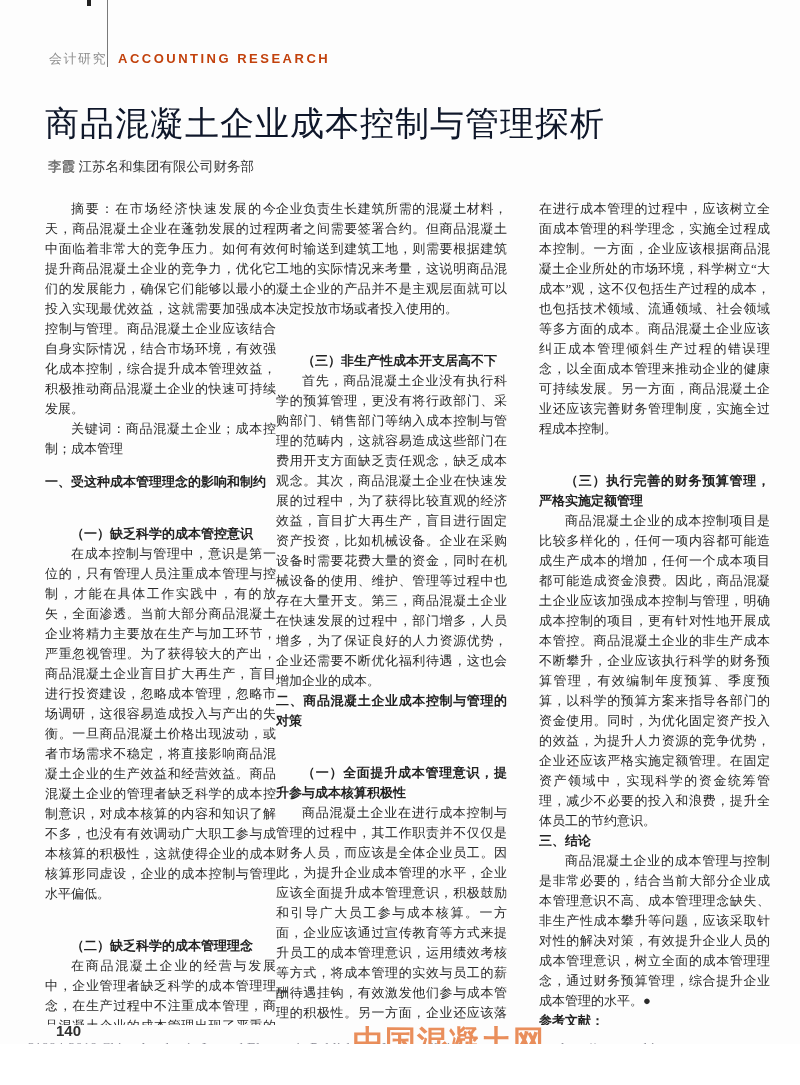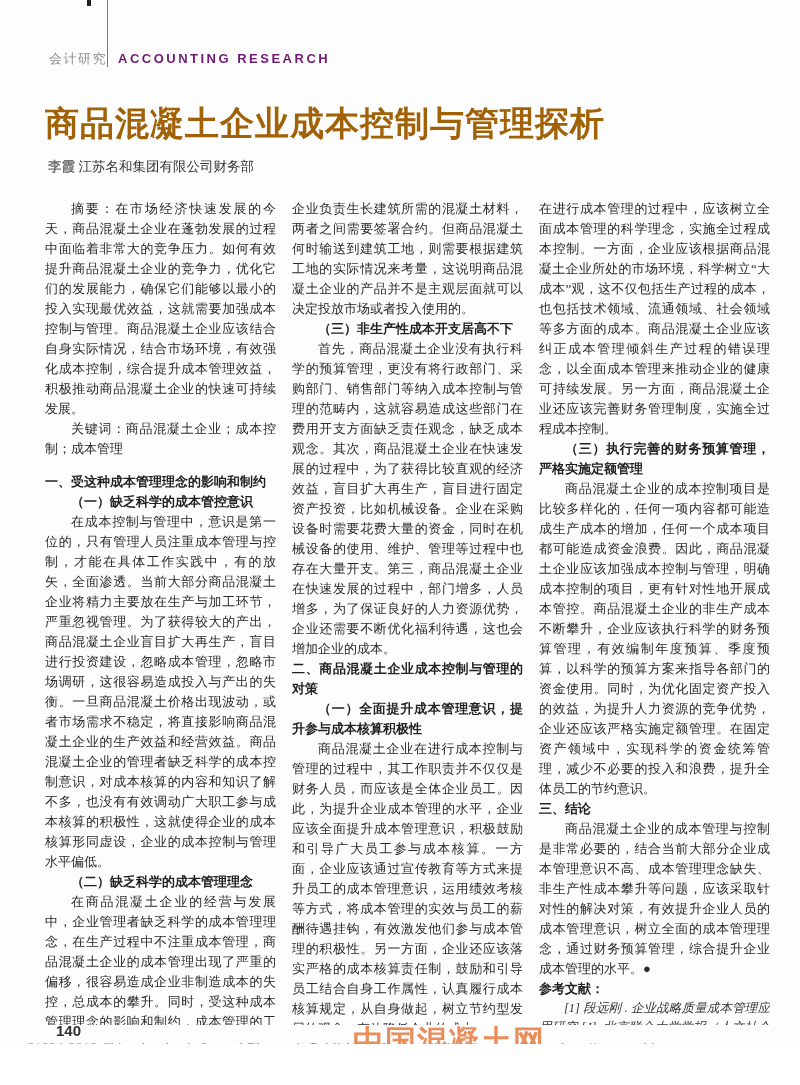--- a/index.html
+++ b/index.html
@@ -24,7 +24,7 @@
   .sec-en {
     position: absolute; left: 118px; top: 51px;
     font-family: "Liberation Sans", "DejaVu Sans", sans-serif;
-    font-size: 13px; font-weight: bold; letter-spacing: 2.5px; color: #701a75;
+    font-size: 13px; font-weight: bold; letter-spacing: 2.5px; color: #c2410c;
   }
   .title {
     position: absolute; left: 45px; top: 101px;

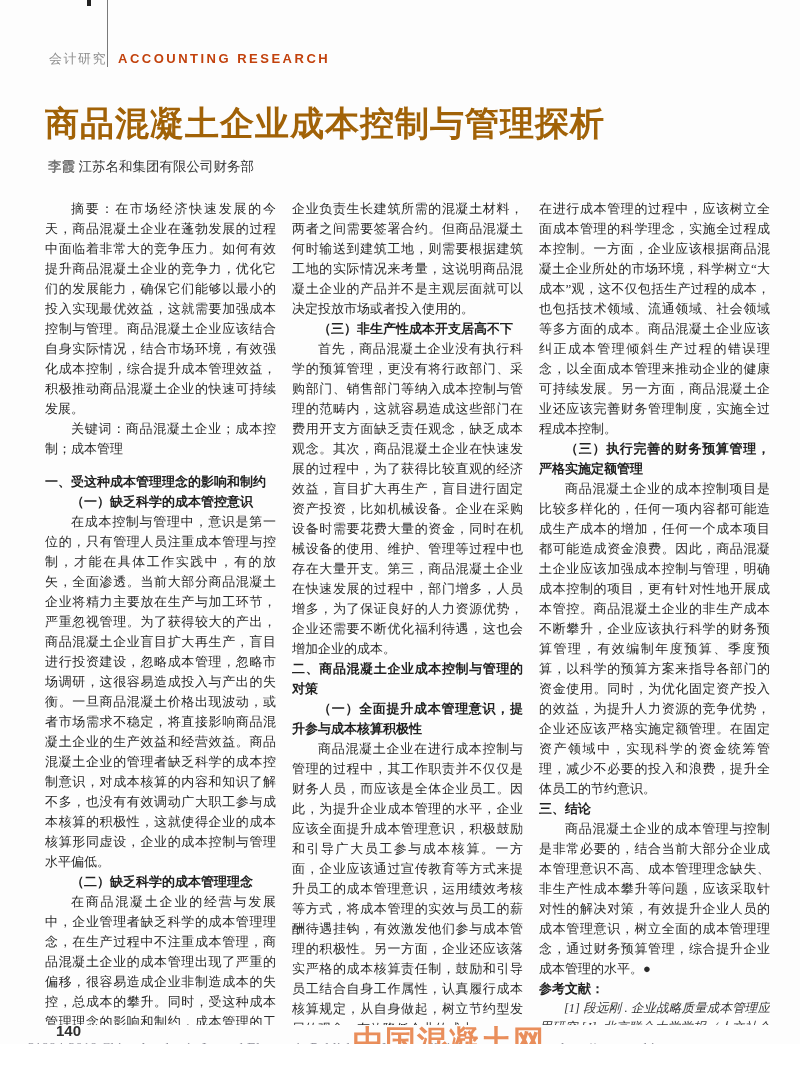--- a/index.html
+++ b/index.html
@@ -29,7 +29,7 @@
   .title {
     position: absolute; left: 45px; top: 101px;
     font-family: "Liberation Sans", "DejaVu Sans", sans-serif;
-    font-size: 34px; font-weight: bold; color: #a16207; letter-spacing: 1px;
+    font-size: 34px; font-weight: normal; color: #0f172a; letter-spacing: 1px;
     white-space: nowrap;
   }
   .byline { position: absolute; left: 48px; top: 158px; font-size: 13.5px; white-space: nowrap; }

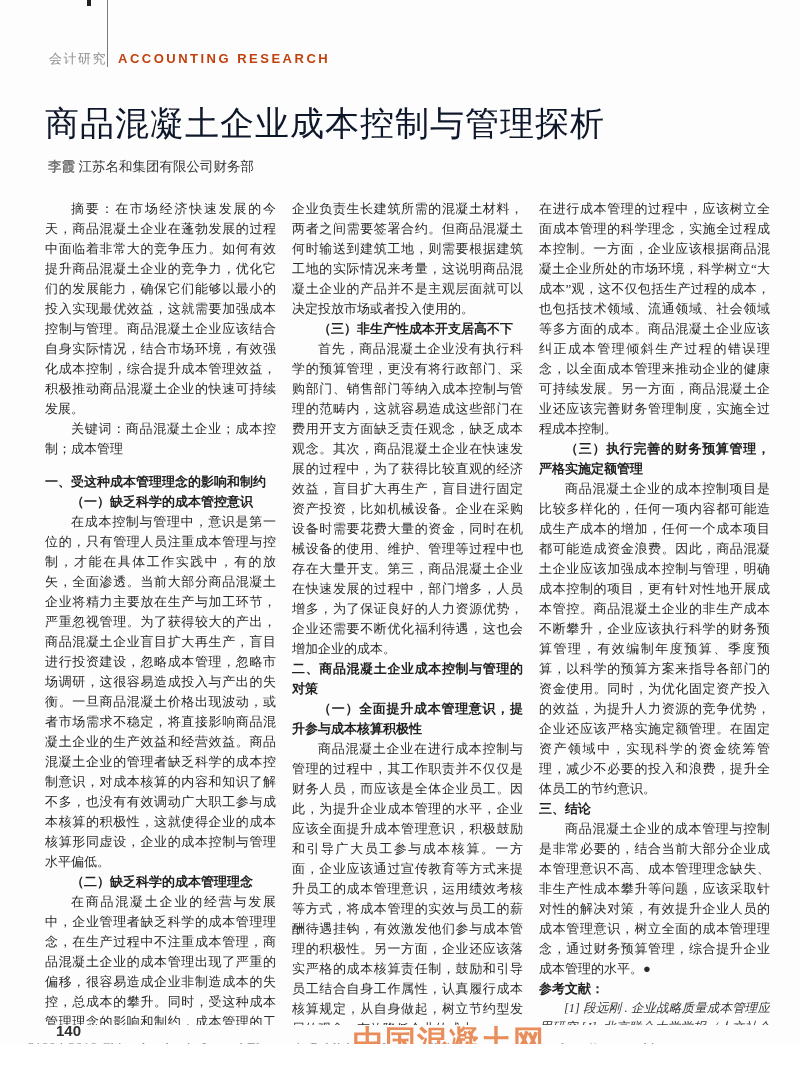--- a/index.html
+++ b/index.html
@@ -100,7 +100,7 @@
       <div class="blk h2">（二）缺乏科学的成本管理理念</div>
       <div class="blk p">在商品混凝土企业的经营与发展中，企业管理者缺乏科学的成本管理理念，在生产过程中不注重成本管理，商品混凝土企业的成本管理出现了严重的偏移，很容易造成企业非制造成本的失控，总成本的攀升。同时，受这种成本管理理念的影响和制约，成本管理的工作多由财务人员来执行，其他人员则持有“事不关己高高挂起”的态度，这也难以优化企业的成本管控。商品混凝土企业在经营与发展的过程中，具有明显的淡季和旺季之分。商品混凝土企业与建筑公司签署材料采购合同，</div>
     </div>
-  <div class="col" id="col-1" style="left:292px">
+  <div class="col" id="col-1" style="left:276px">
       <div class="blk cont">企业负责生长建筑所需的混凝土材料，两者之间需要签署合约。但商品混凝土何时输送到建筑工地，则需要根据建筑工地的实际情况来考量，这说明商品混凝土企业的产品并不是主观层面就可以决定投放市场或者投入使用的。</div>
       <div class="blk h2">（三）非生产性成本开支居高不下</div>
       <div class="blk p">首先，商品混凝土企业没有执行科学的预算管理，更没有将行政部门、采购部门、销售部门等纳入成本控制与管理的范畴内，这就容易造成这些部门在费用开支方面缺乏责任观念，缺乏成本观念。其次，商品混凝土企业在快速发展的过程中，为了获得比较直观的经济效益，盲目扩大再生产，盲目进行固定资产投资，比如机械设备。企业在采购设备时需要花费大量的资金，同时在机械设备的使用、维护、管理等过程中也存在大量开支。第三，商品混凝土企业在快速发展的过程中，部门增多，人员增多，为了保证良好的人力资源优势，企业还需要不断优化福利待遇，这也会增加企业的成本。</div>

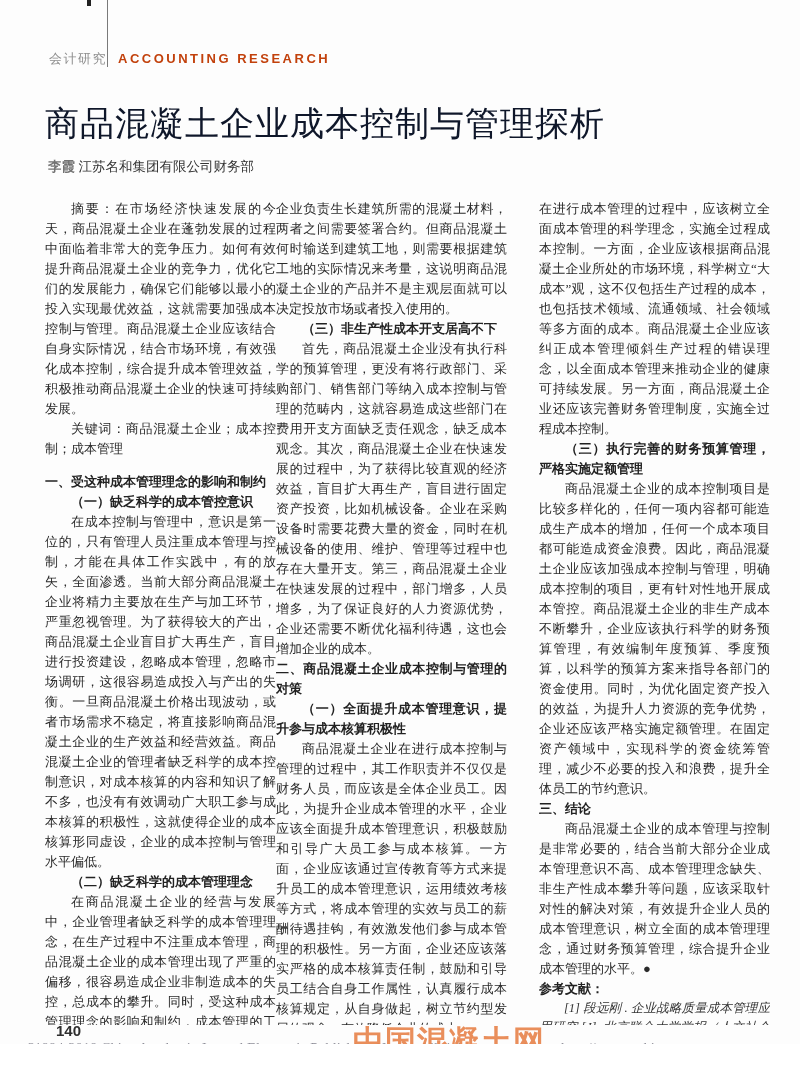--- a/index.html
+++ b/index.html
@@ -51,7 +51,7 @@
     font-family: "Liberation Sans", "DejaVu Sans", sans-serif;
     font-weight: bold; color: #222;
   }
-  .blk.h2 { text-indent: 2em; }
+  .blk.h2 { text-indent: 2em; margin-top: 32px; }
   .blk.gap { margin-top: 13px; }
   .blk.ref {
     font-style: italic; text-indent: 2em;

